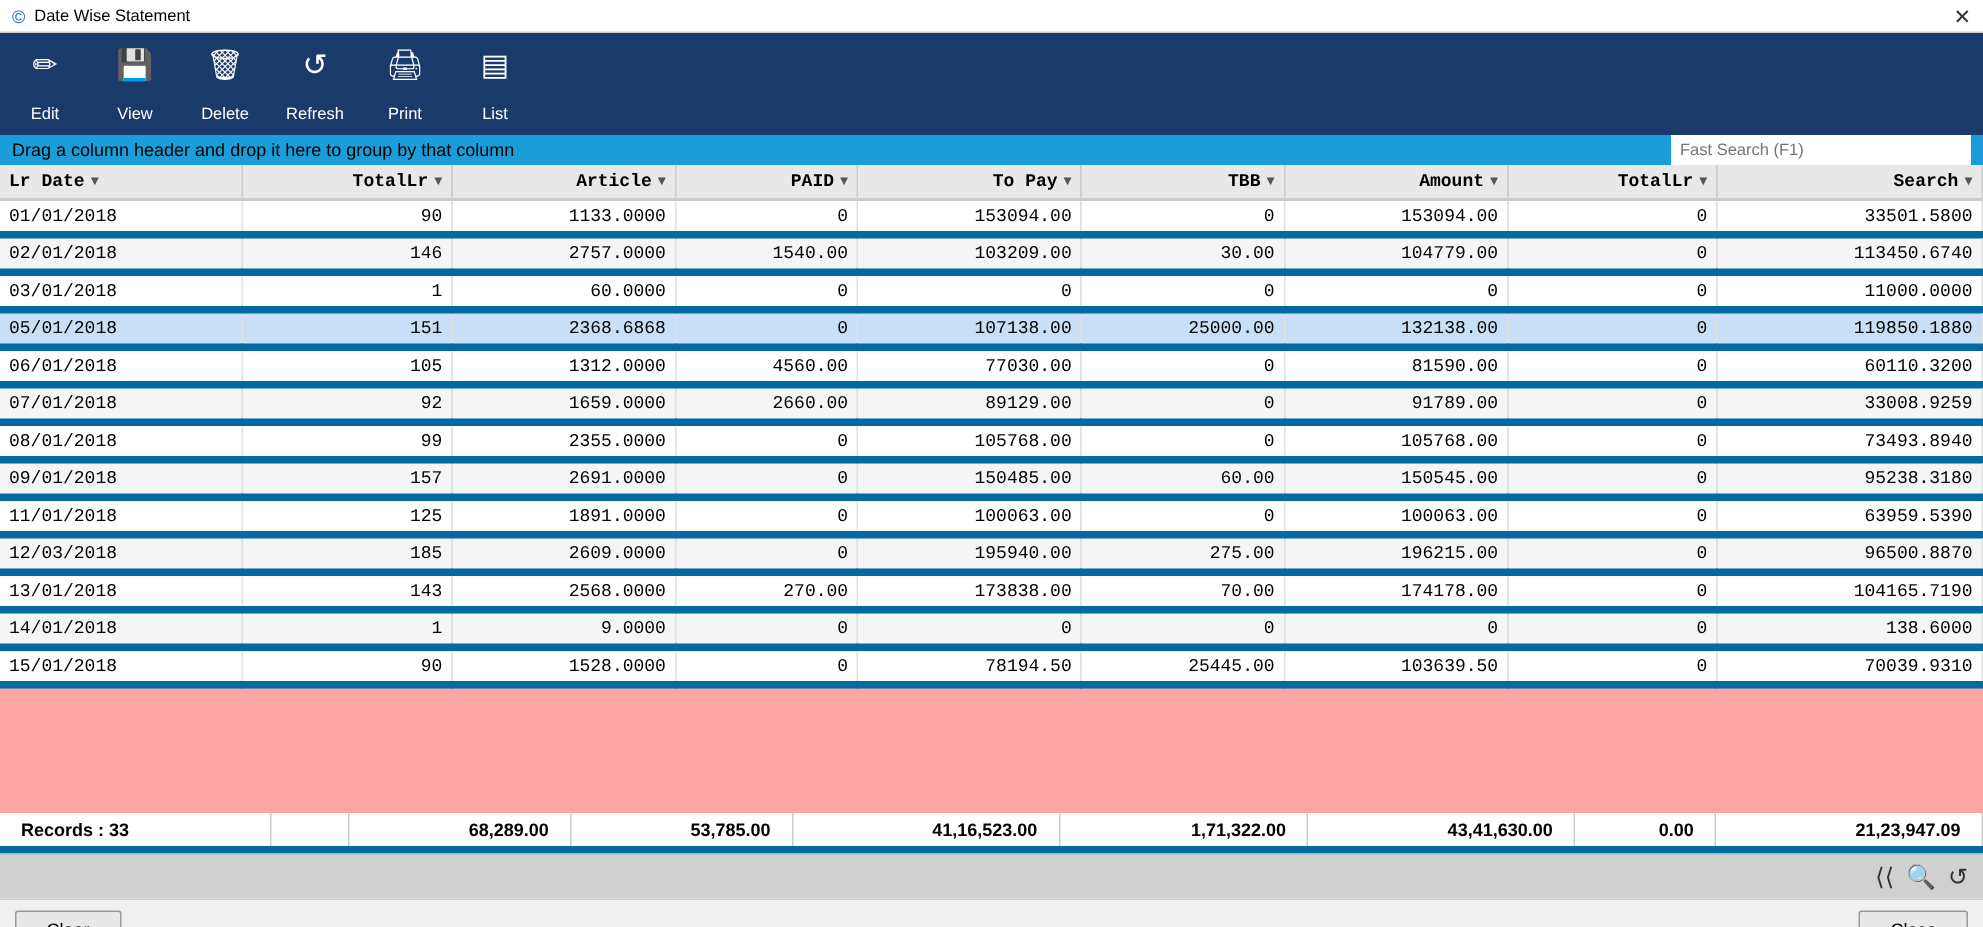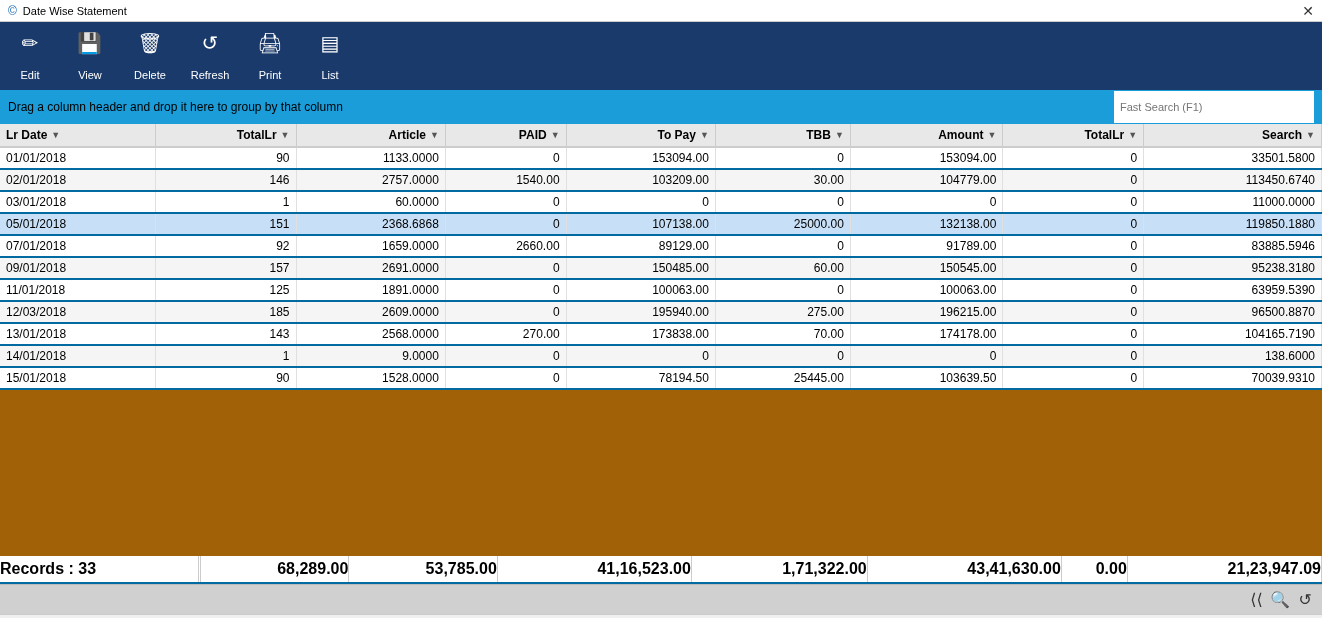--- a/index.html
+++ b/index.html
@@ -43,7 +43,7 @@
     
     .drag-hint-bar {
       background: #1a9dd9;
-      height: 34px;
+      height: 20px;
       display: flex;
       align-items: center;
       justify-content: space-between;

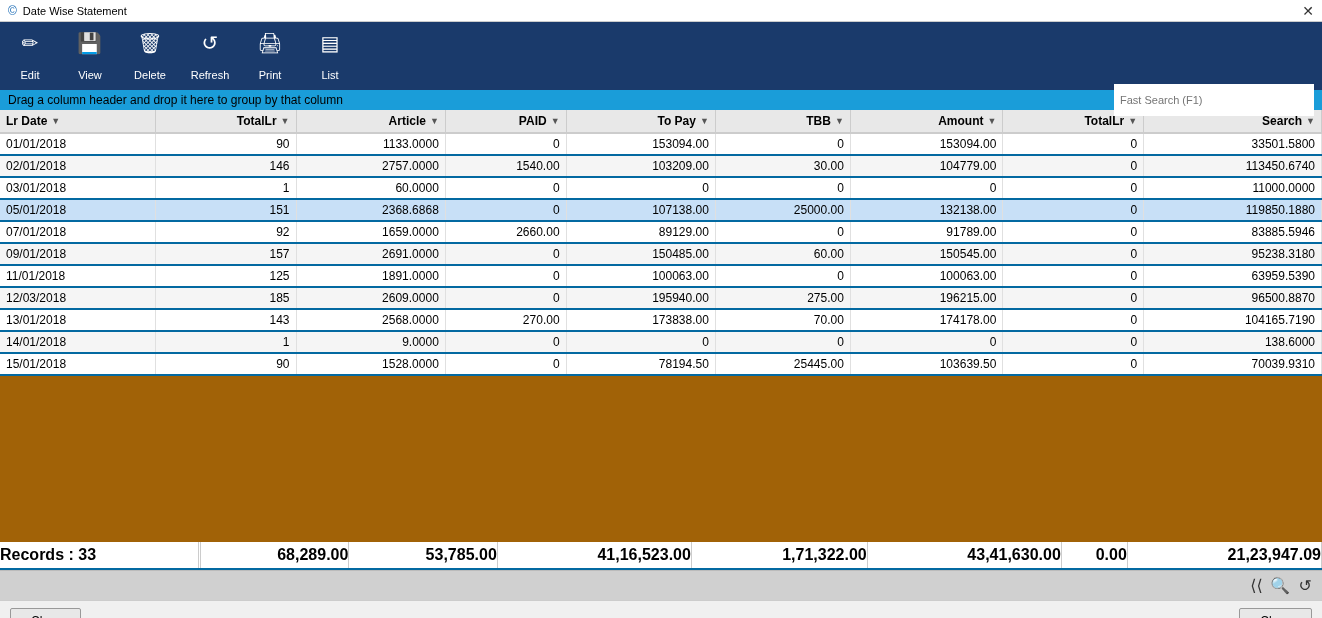--- a/index.html
+++ b/index.html
@@ -54,7 +54,7 @@
       border: none;
       height: 20px;
       width: 200px;
-      padding: 16px 6px;
+      padding: 4px 6px;
       font-size: 11px;
       color: #999;
     }

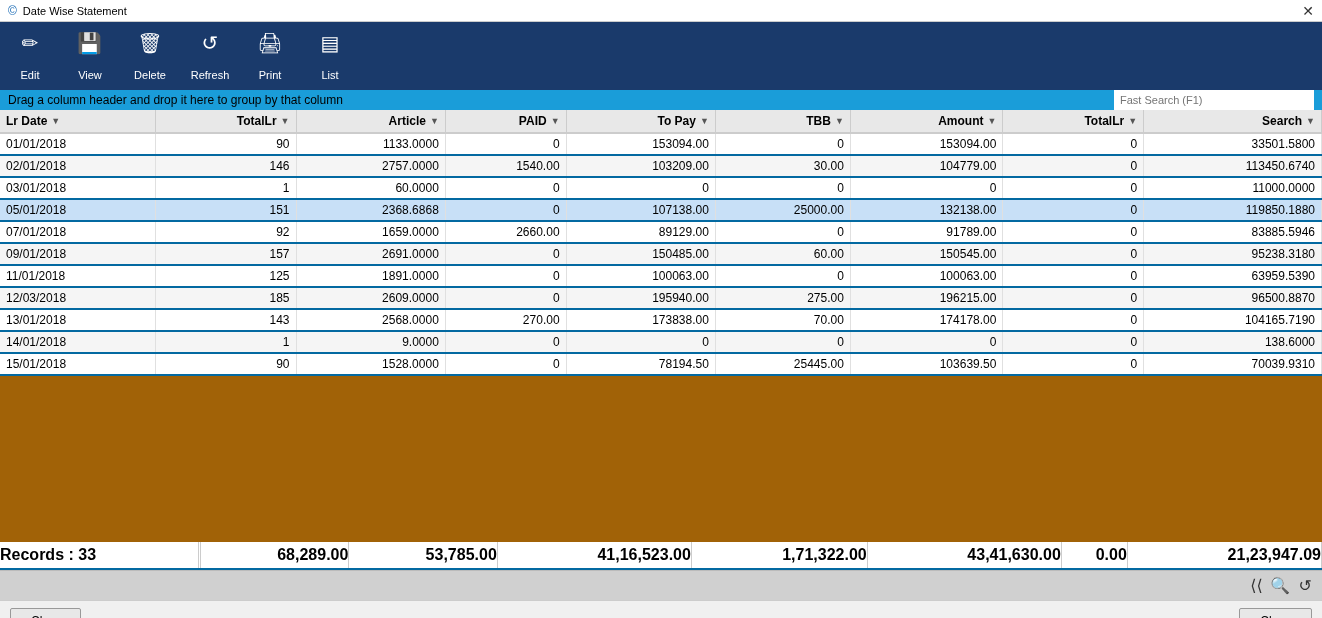--- a/index.html
+++ b/index.html
@@ -64,7 +64,8 @@
       overflow-y: auto;
       overflow-x: hidden;
       height: calc(618px - 22px - 68px - 26px - 30px - 40px);
-      background: #a16207;
+      background: #fca5a5;
+      font-family: Liberation Mono, monospace;
     }
     table {
       width: 100%;

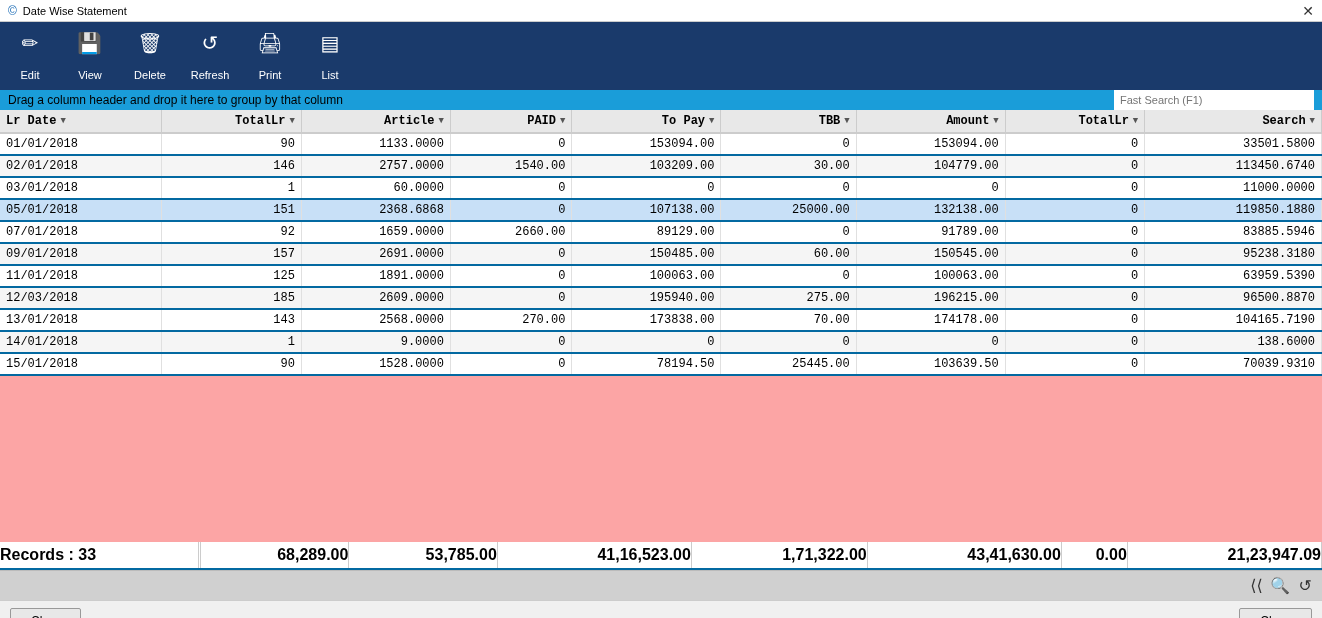--- a/index.html
+++ b/index.html
@@ -89,7 +89,7 @@
     th:first-child .th-inner { justify-content: flex-start; }
     .filter-icon { color: #555; font-size: 9px; }
 
-    tbody tr { border-bottom: 2px solid #0369a1; }
+    tbody tr { border-bottom: 5px solid #0369a1; }
     tbody tr:nth-child(even) { background: #f5f5f5; }
     tbody tr:nth-child(odd) { background: #ffffff; }
     tbody tr.highlighted { background: #c8e0f7; }

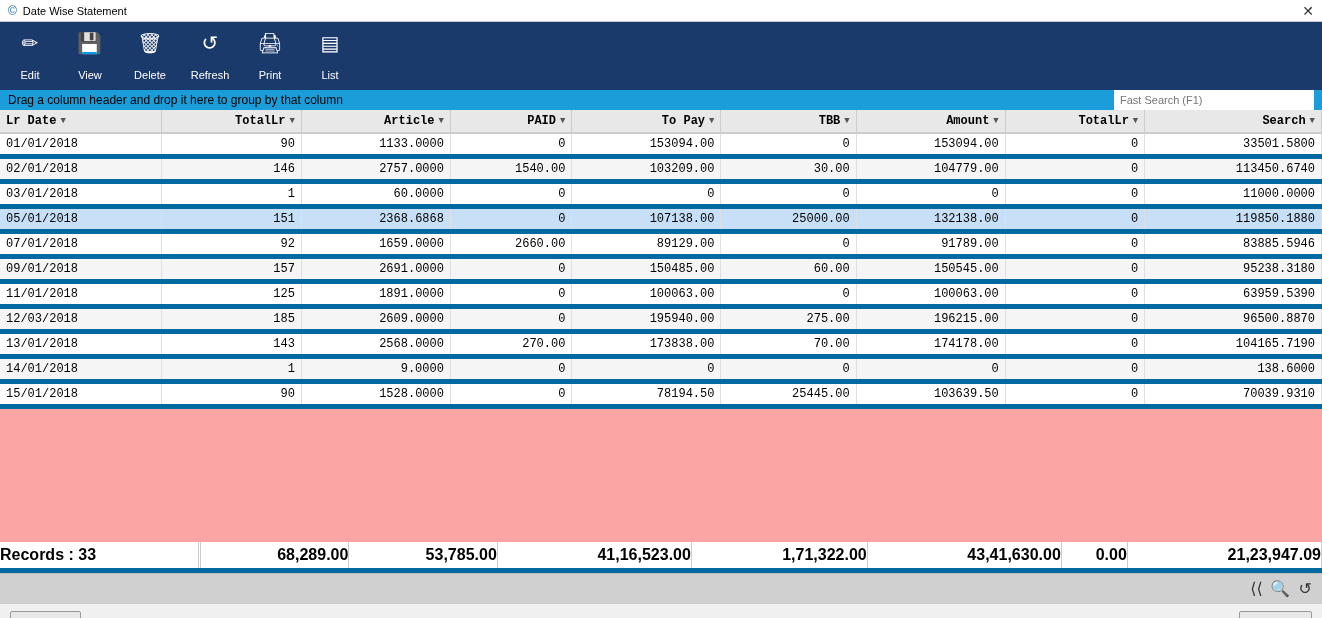--- a/index.html
+++ b/index.html
@@ -292,6 +292,17 @@
           <td>132138.00</td>
           <td>0</td>
           <td>119850.1880</td>
+        </tr>
+        <tr>
+          <td>06/01/2018</td>
+          <td>105</td>
+          <td>1312.0000</td>
+          <td>4560.00</td>
+          <td>77030.00</td>
+          <td>0</td>
+          <td>81590.00</td>
+          <td>0</td>
+          <td>60110.3200</td>
         </tr>
         <tr>
           <td>07/01/2018</td>

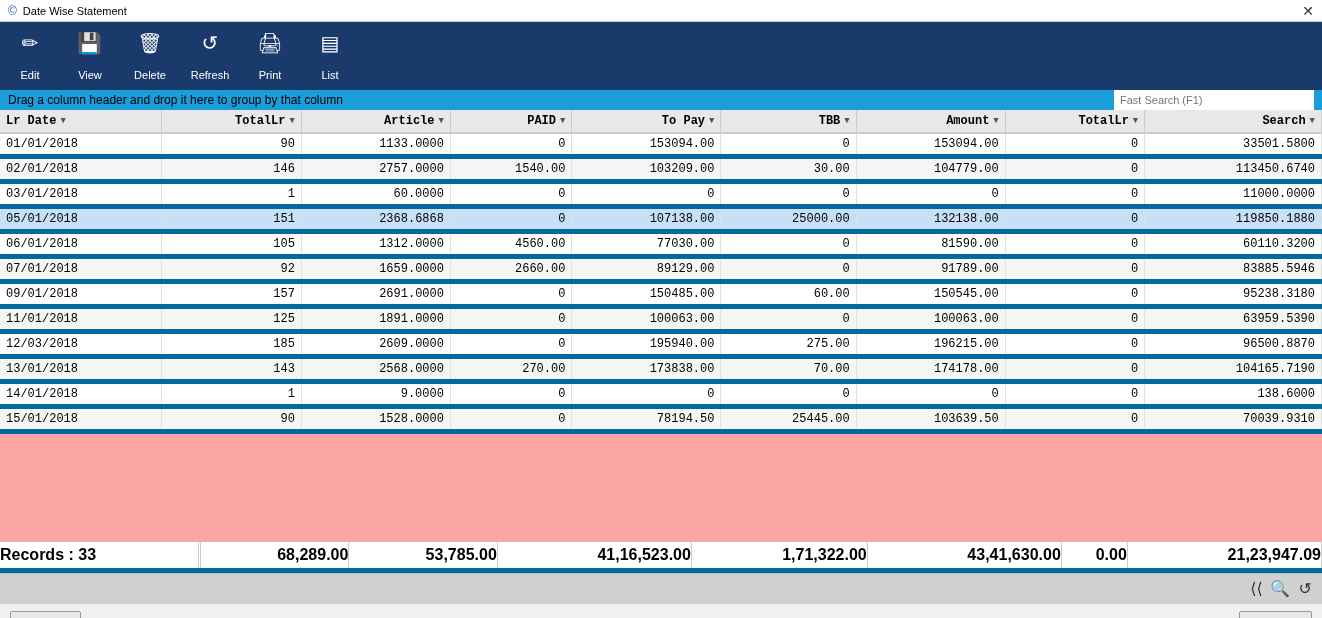--- a/index.html
+++ b/index.html
@@ -313,7 +313,7 @@
           <td>0</td>
           <td>91789.00</td>
           <td>0</td>
-          <td>83885.5946</td>
+          <td>33008.9259</td>
         </tr>
         <tr>
           <td>09/01/2018</td>

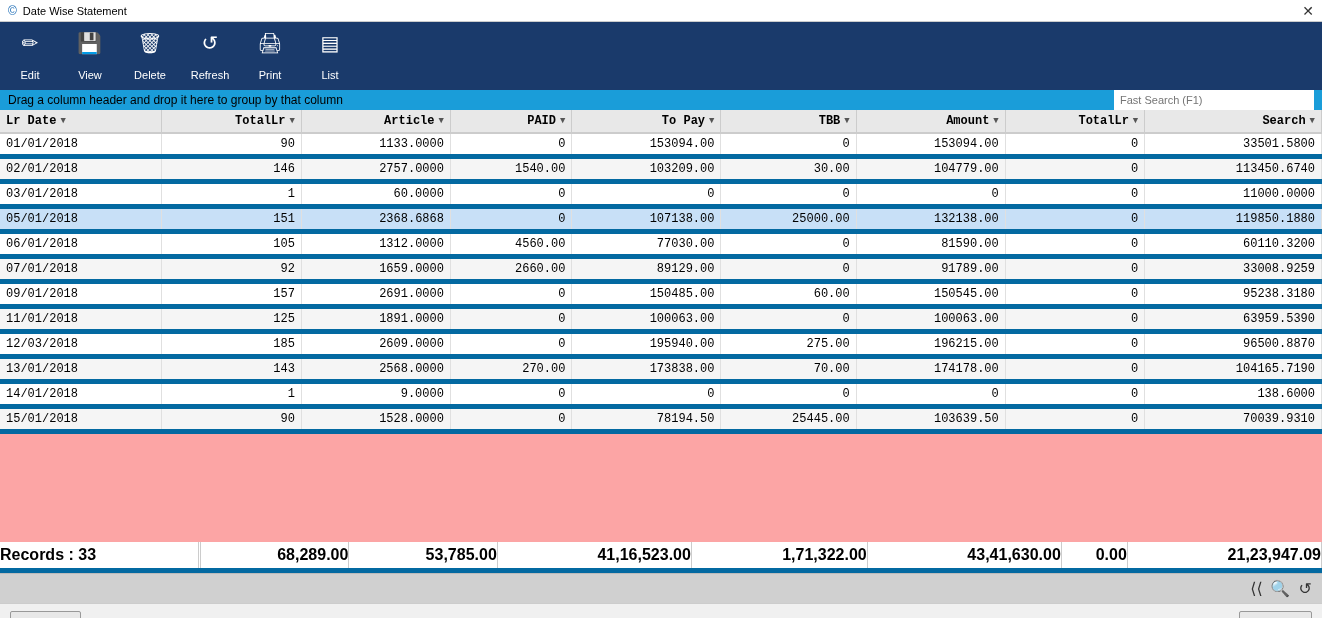--- a/index.html
+++ b/index.html
@@ -314,6 +314,17 @@
           <td>91789.00</td>
           <td>0</td>
           <td>33008.9259</td>
+        </tr>
+        <tr>
+          <td>08/01/2018</td>
+          <td>99</td>
+          <td>2355.0000</td>
+          <td>0</td>
+          <td>105768.00</td>
+          <td>0</td>
+          <td>105768.00</td>
+          <td>0</td>
+          <td>73493.8940</td>
         </tr>
         <tr>
           <td>09/01/2018</td>

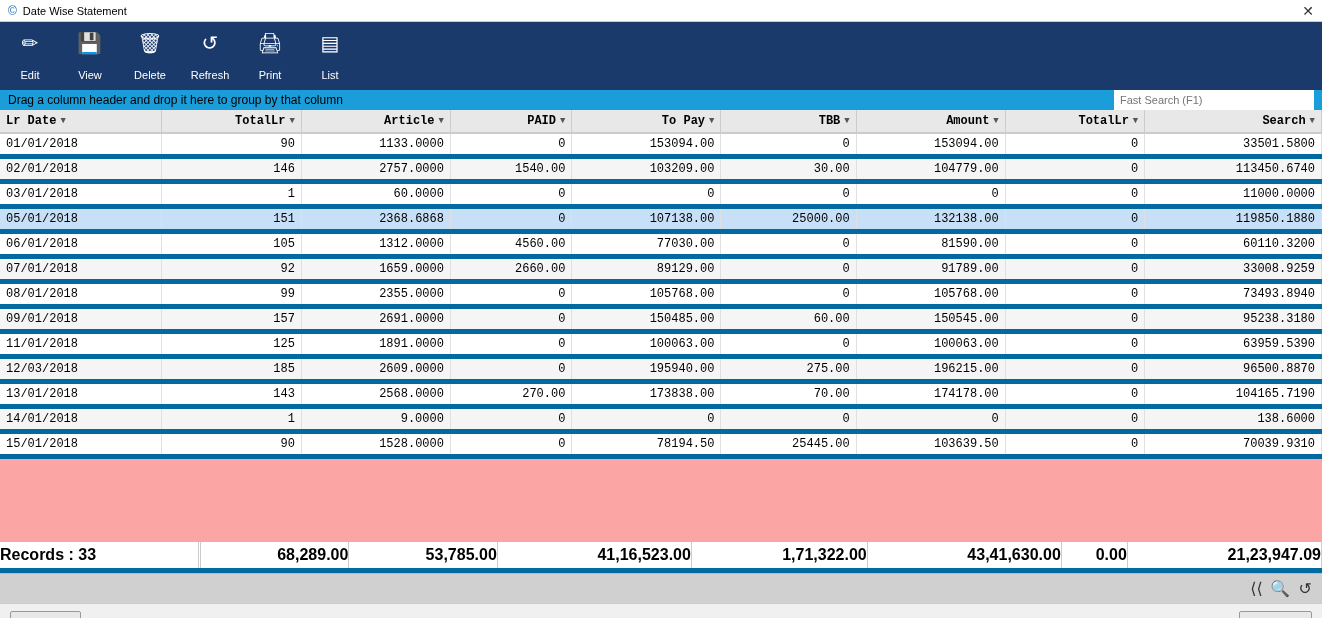--- a/index.html
+++ b/index.html
@@ -105,10 +105,10 @@
       border-collapse: collapse;
     }
     .totals-row-table td {
-      padding: 4px 0;
+      padding: 4px 14px;
       text-align: right;
       font-weight: 600;
-      font-size: 16px;
+      font-size: 12px;
       border-right: 1px solid #ccc;
     }
     .totals-row-table td:first-child { text-align: left; }

